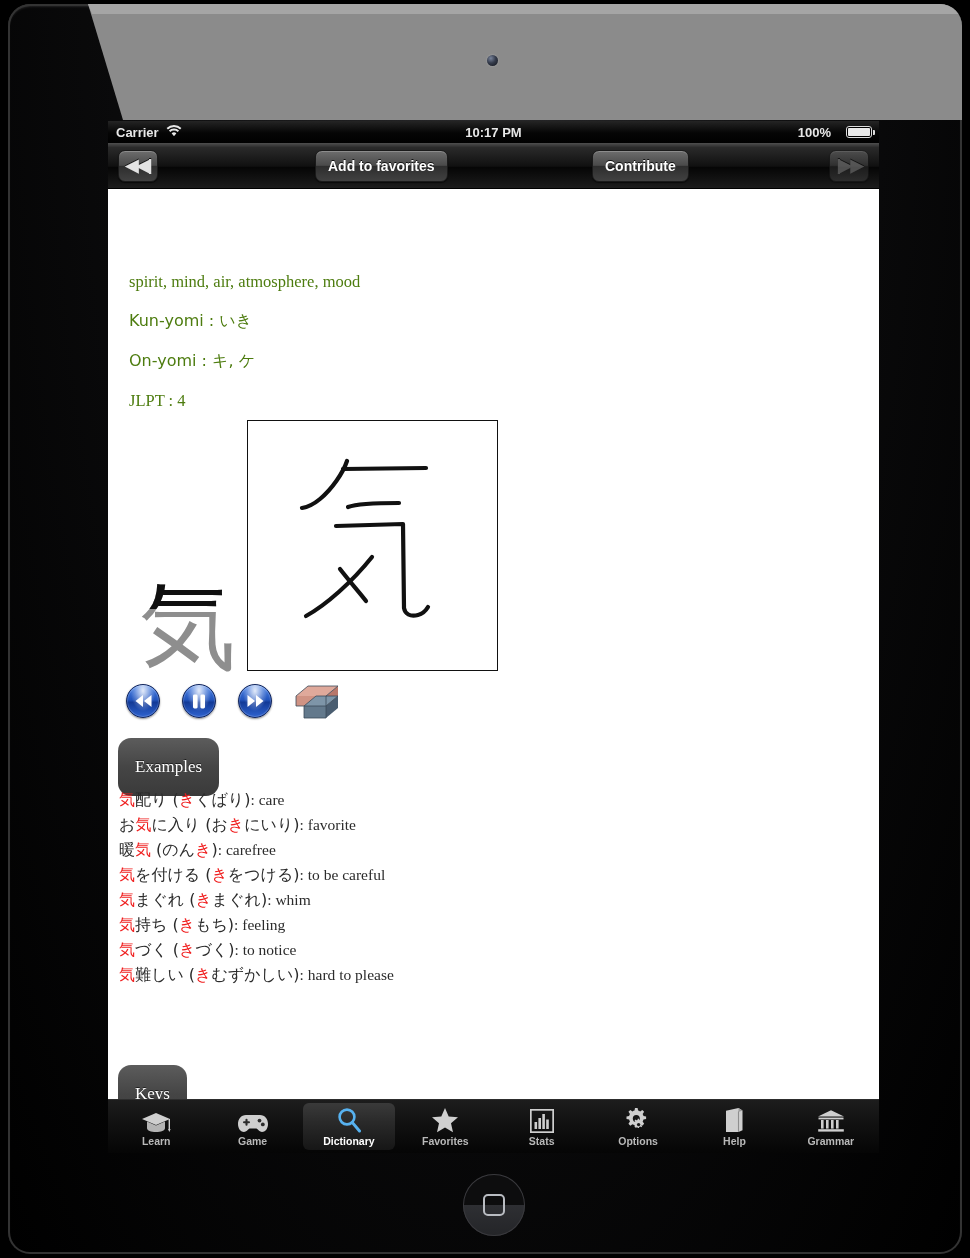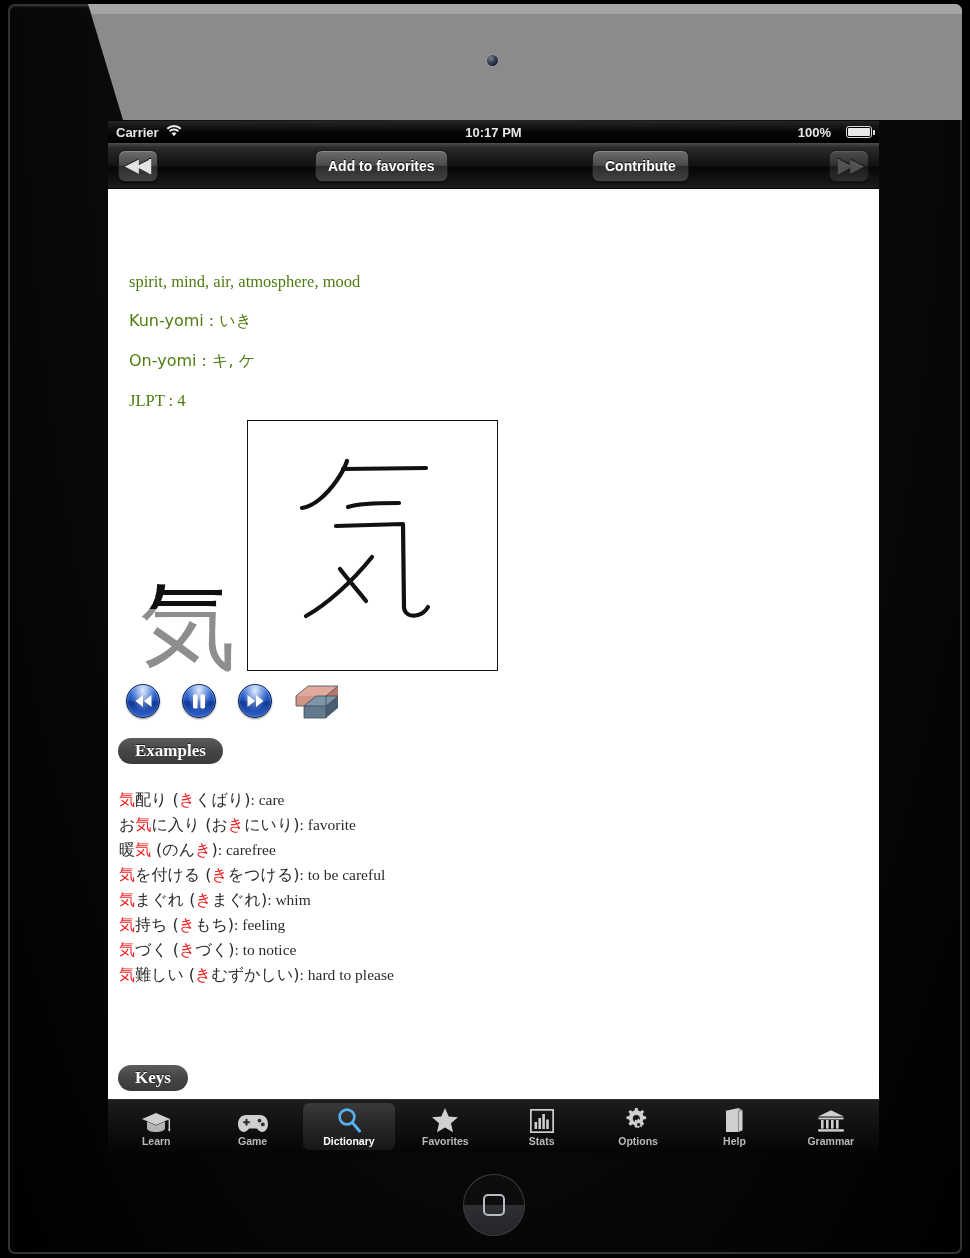--- a/index.html
+++ b/index.html
@@ -19,7 +19,7 @@
   #bezel {
     position: absolute;
     left: 8px; top: 4px; width: 954px; height: 1250px;
-    border-radius: 7px;
+    border-radius: 22px;
     background: radial-gradient(ellipse at 50% 0%, #2a2a2c 0%, #0a0a0b 55%, #000 100%);
     box-shadow: inset 0 0 0 2px #333, inset 0 2px 3px rgba(255,255,255,0.22);
     overflow: hidden;

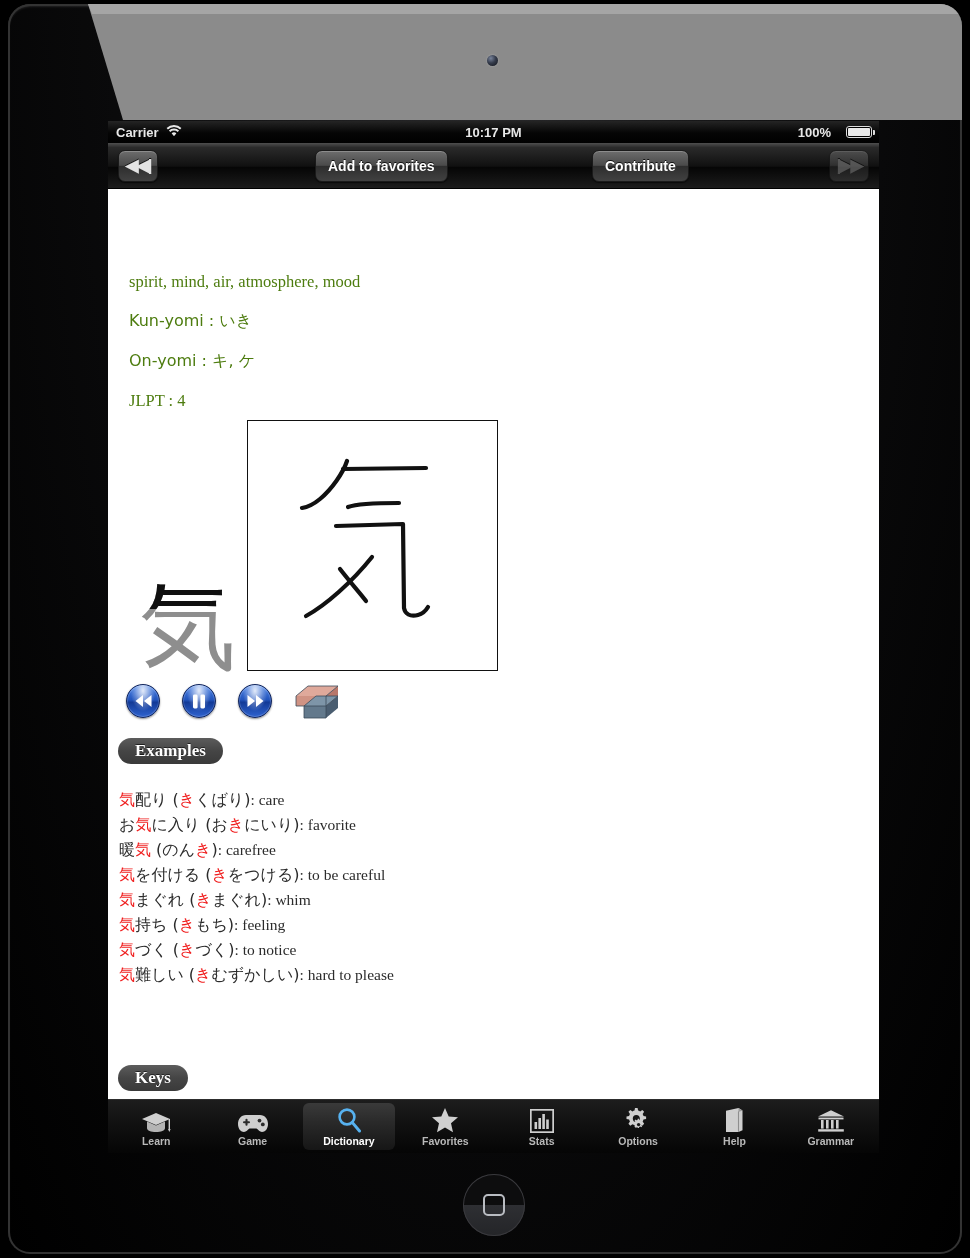--- a/index.html
+++ b/index.html
@@ -161,8 +161,8 @@
     position: absolute; left: 10px;
     background: linear-gradient(180deg, #5c5c5c 0%, #454545 50%, #3a3a3a 100%);
     color: #fff; font-family: "Liberation Serif", serif;
-    font-weight: bold; font-size: 17px;
-    border-radius: 13px; padding: 3px 17px;
+    font-weight: normal; font-size: 17px;
+    border-radius: 13px; padding: 19px 17px;
     text-shadow: 0 -1px 0 rgba(0,0,0,0.6);
   }
   #pill-examples { top: 549px; }

